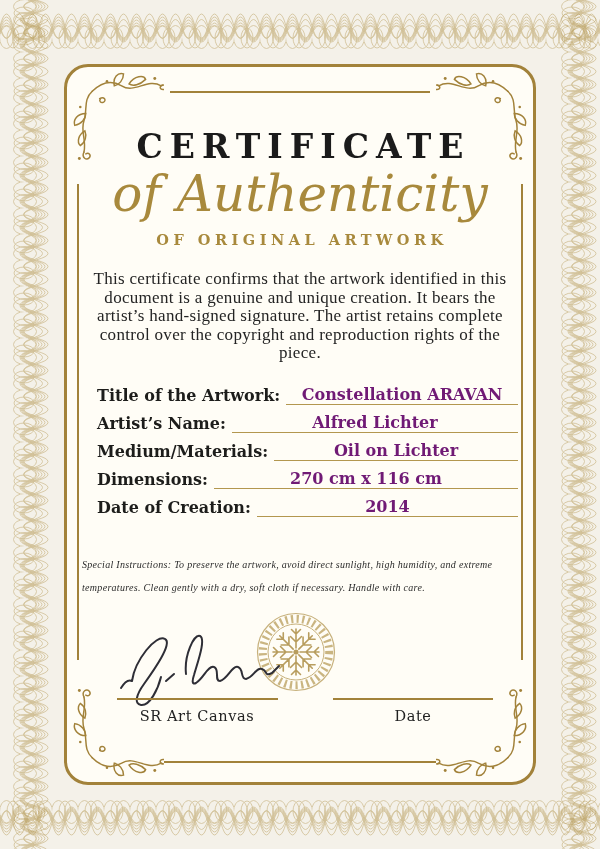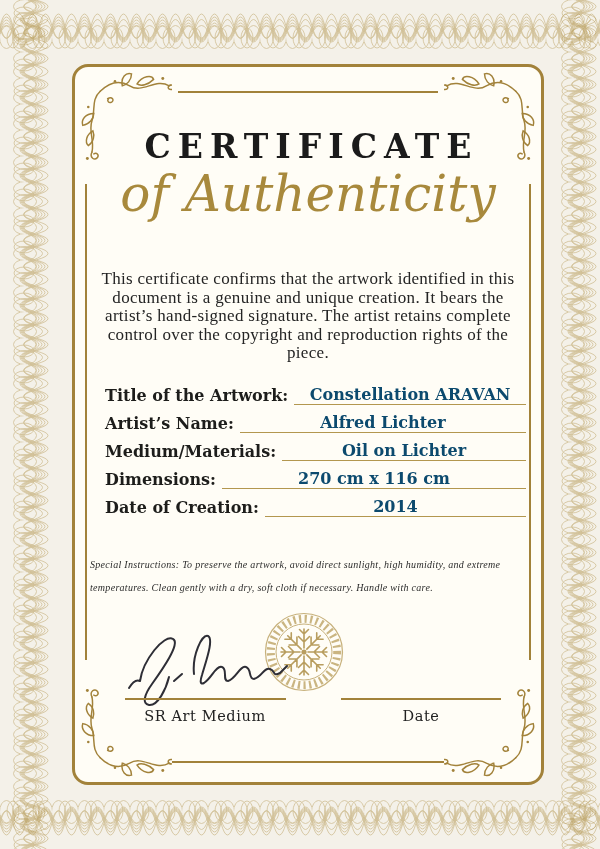--- a/index.html
+++ b/index.html
@@ -10,9 +10,9 @@
   }
   .guilloche{position:absolute;left:0;top:0;width:600px;height:849px;}
   .panel{
-    position:absolute;left:72px;top:64px;width:472px;height:721px;
+    position:absolute;left:64px;top:64px;width:472px;height:721px;
     box-sizing:border-box;background:#fffdf6;
-    border:3px solid #a2823a;border-radius:16px;
+    border:3px solid #a2823a;border-radius:24px;
   }
   .flourish{position:absolute;width:92px;height:92px;color:#a2823a;}
   .fl-tl{left:5px;top:5px;}

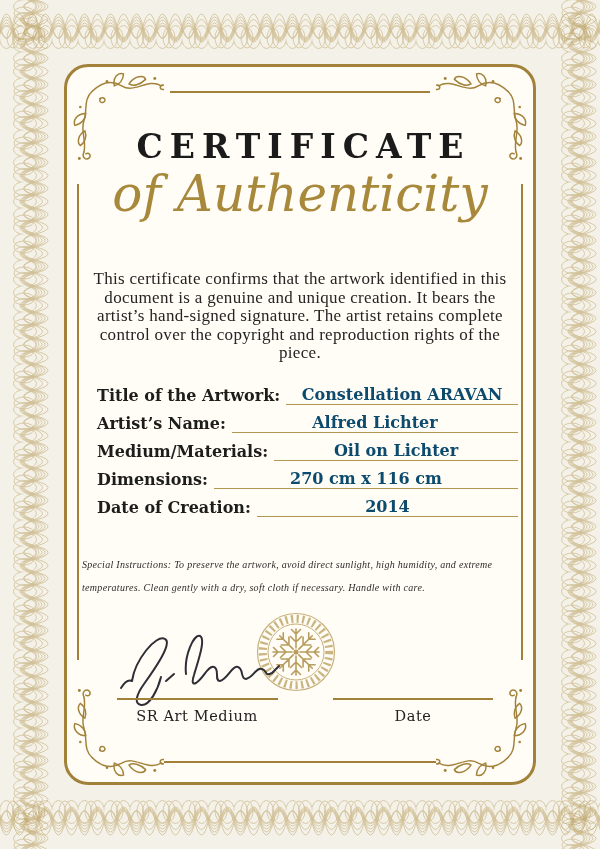--- a/index.html
+++ b/index.html
@@ -153,6 +153,7 @@
 
   <div class="title">CERTIFICATE</div>
   <div class="script">of Authenticity</div>
+  <div class="caps">OF ORIGINAL ARTWORK</div>
 
   <div class="intro">This certificate confirms that the artwork identified in this document is a genuine and unique creation. It bears the artist’s hand-signed signature. The artist retains complete control over the copyright and reproduction rights of the piece.</div>
 

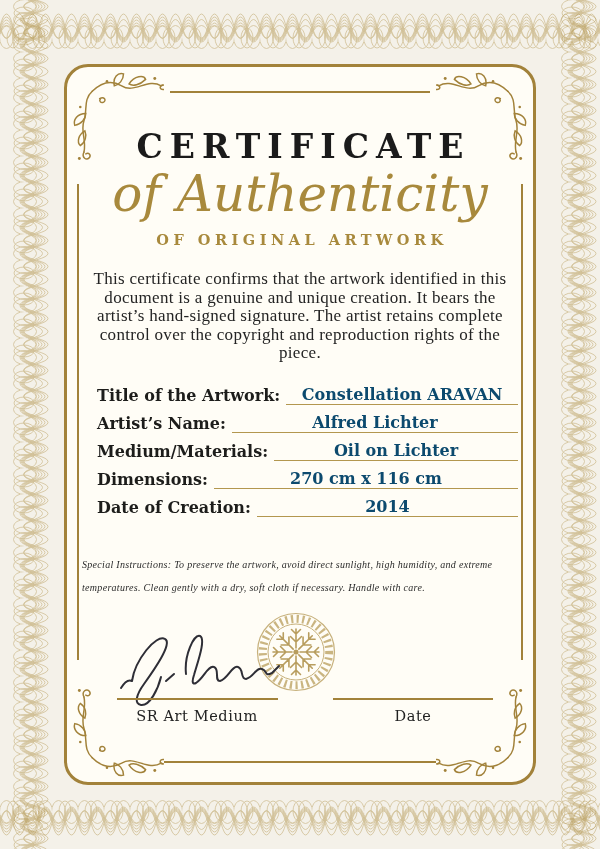--- a/index.html
+++ b/index.html
@@ -53,7 +53,7 @@
   .fline{
     flex:1;margin-left:6px;border-bottom:1.7px solid #b3974f;
     text-align:center;font-family:"DejaVu Serif",serif;font-weight:700;
-    font-size:16px;color:#0c4a6e;line-height:19px;
+    font-size:16px;color:#701a75;line-height:19px;
   }
   .special{
     position:absolute;top:486px;left:15px;right:10px;

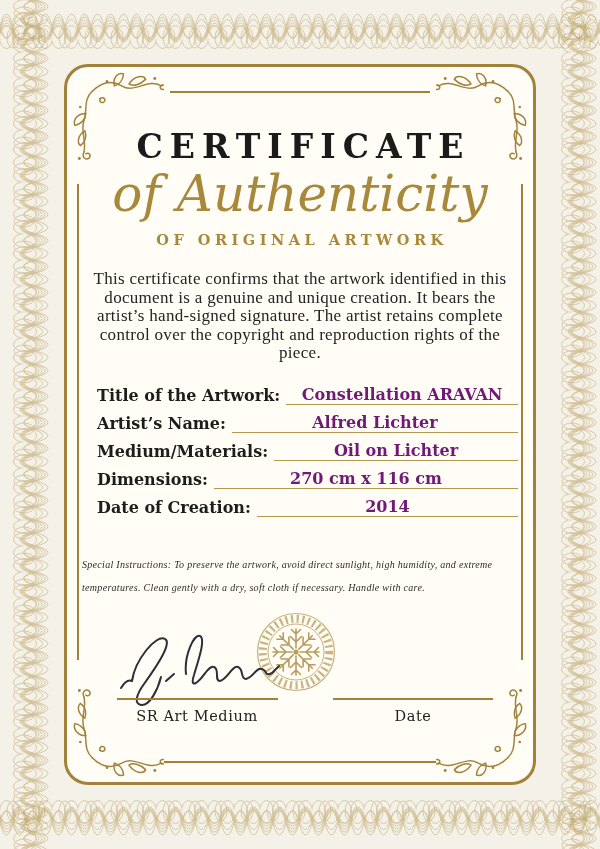--- a/index.html
+++ b/index.html
@@ -215,7 +215,7 @@
 
   <div class="sig-line sig-line-left"></div>
   <div class="sig-line sig-line-right"></div>
-  <div class="sig-label sig-label-left">SR Art Medium</div>
+  <div class="sig-label sig-label-left">SR Art Canvas</div>
   <div class="sig-label sig-label-right">Date</div>
 
 </div>

